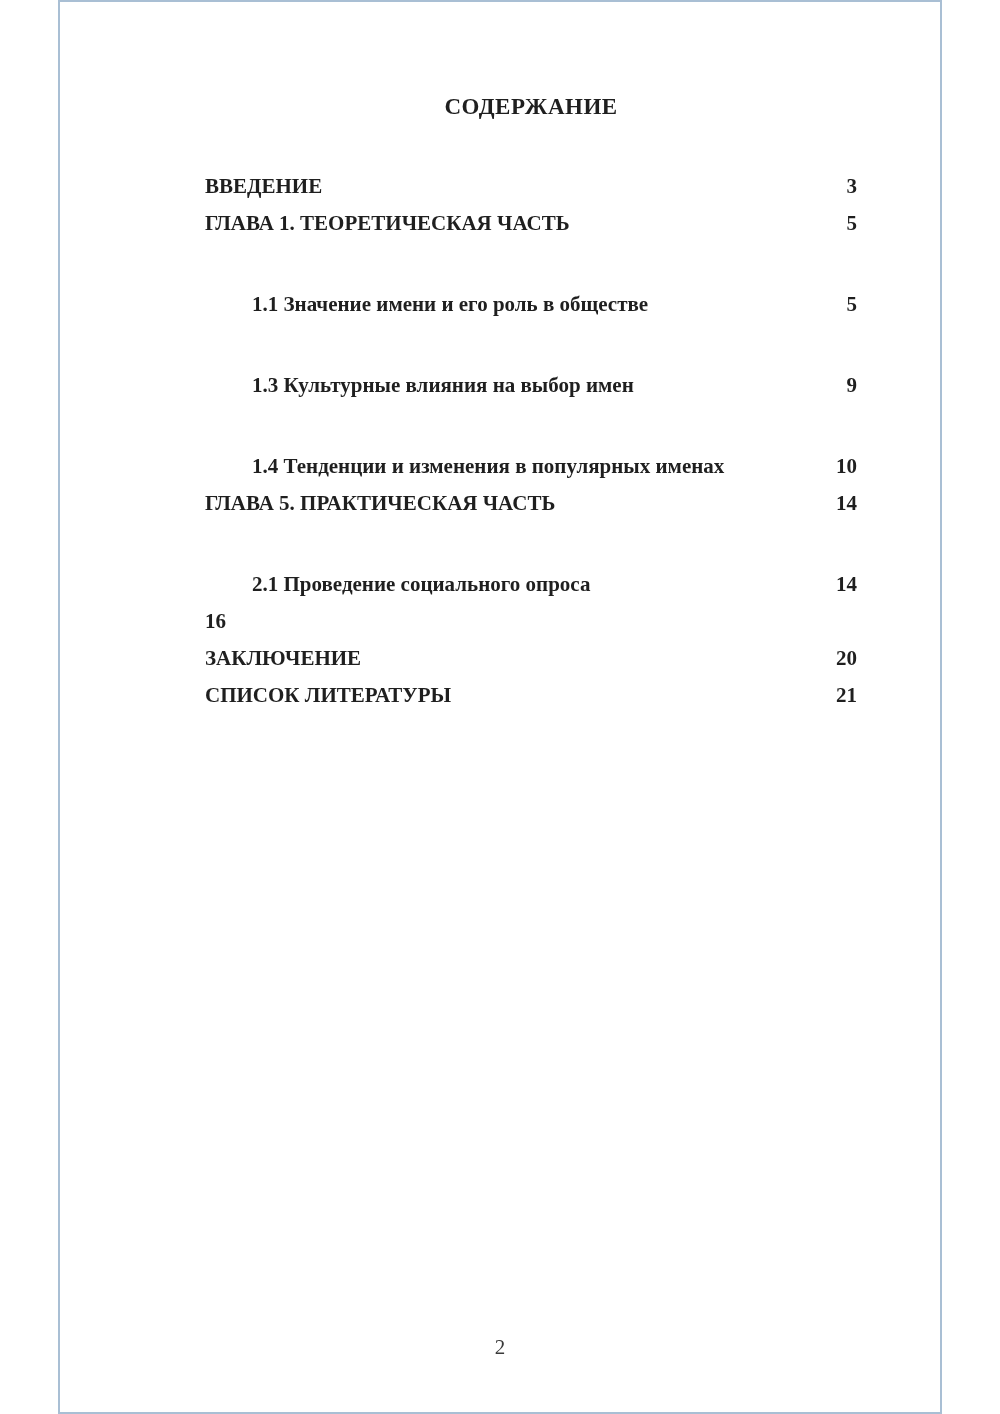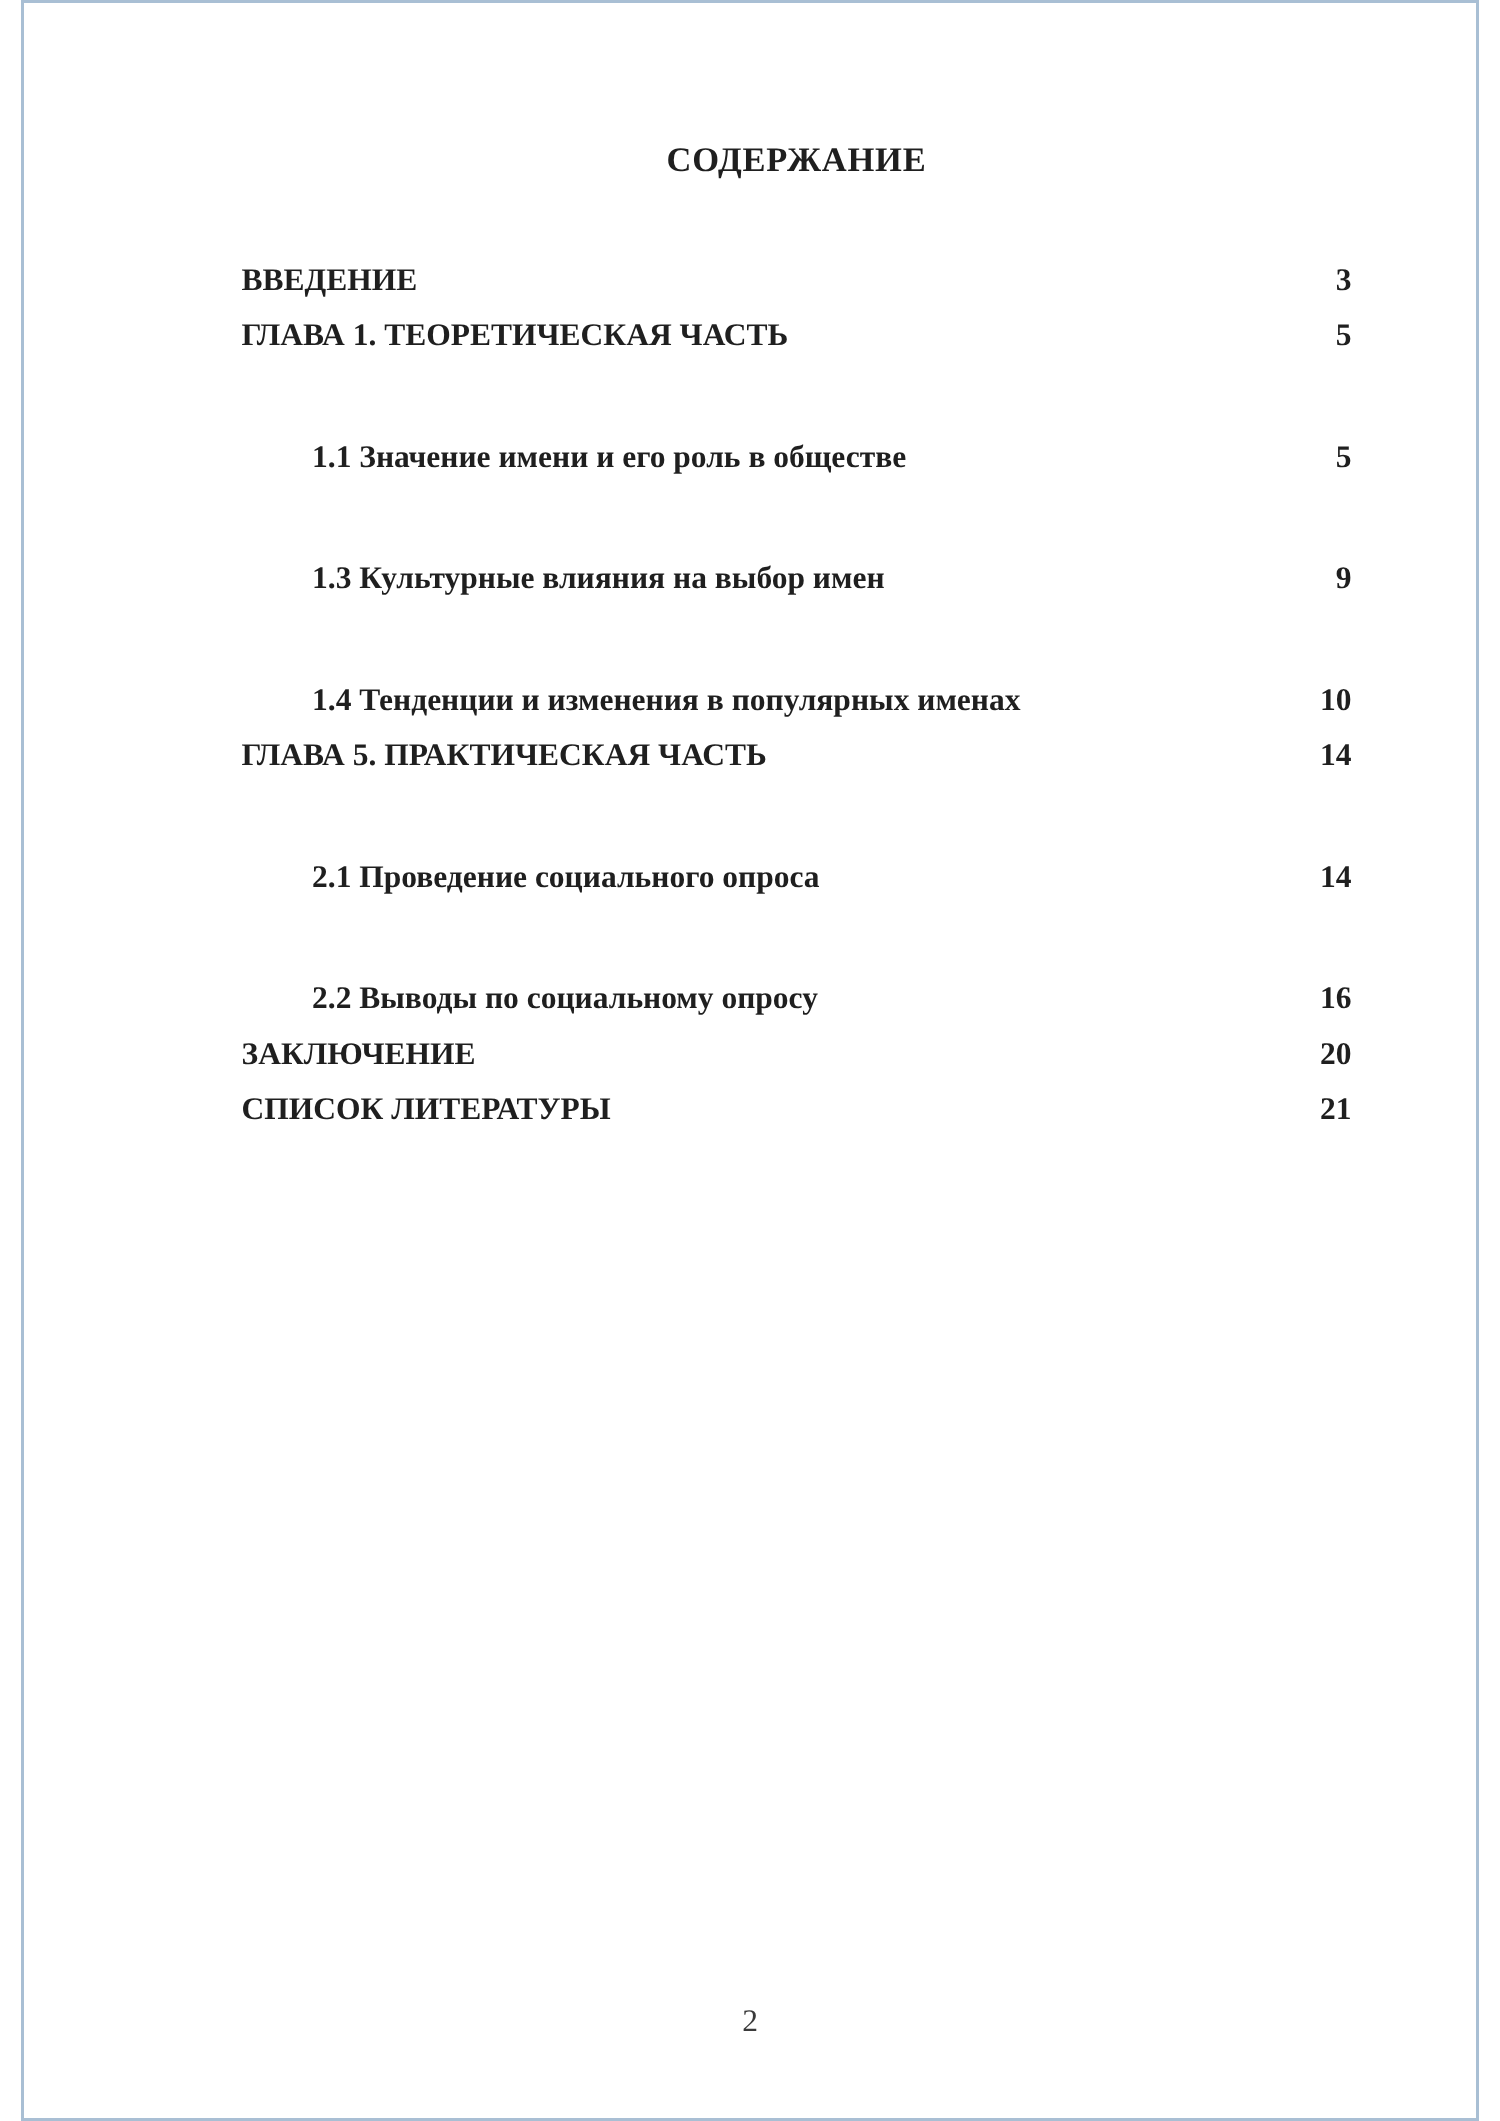--- a/index.html
+++ b/index.html
@@ -14,7 +14,7 @@
   }
   .page {
     position: relative;
-    width: 972px;
+    width: 884px;
     height: 1414px;
     margin: 0 auto;
     background: #ffffff;

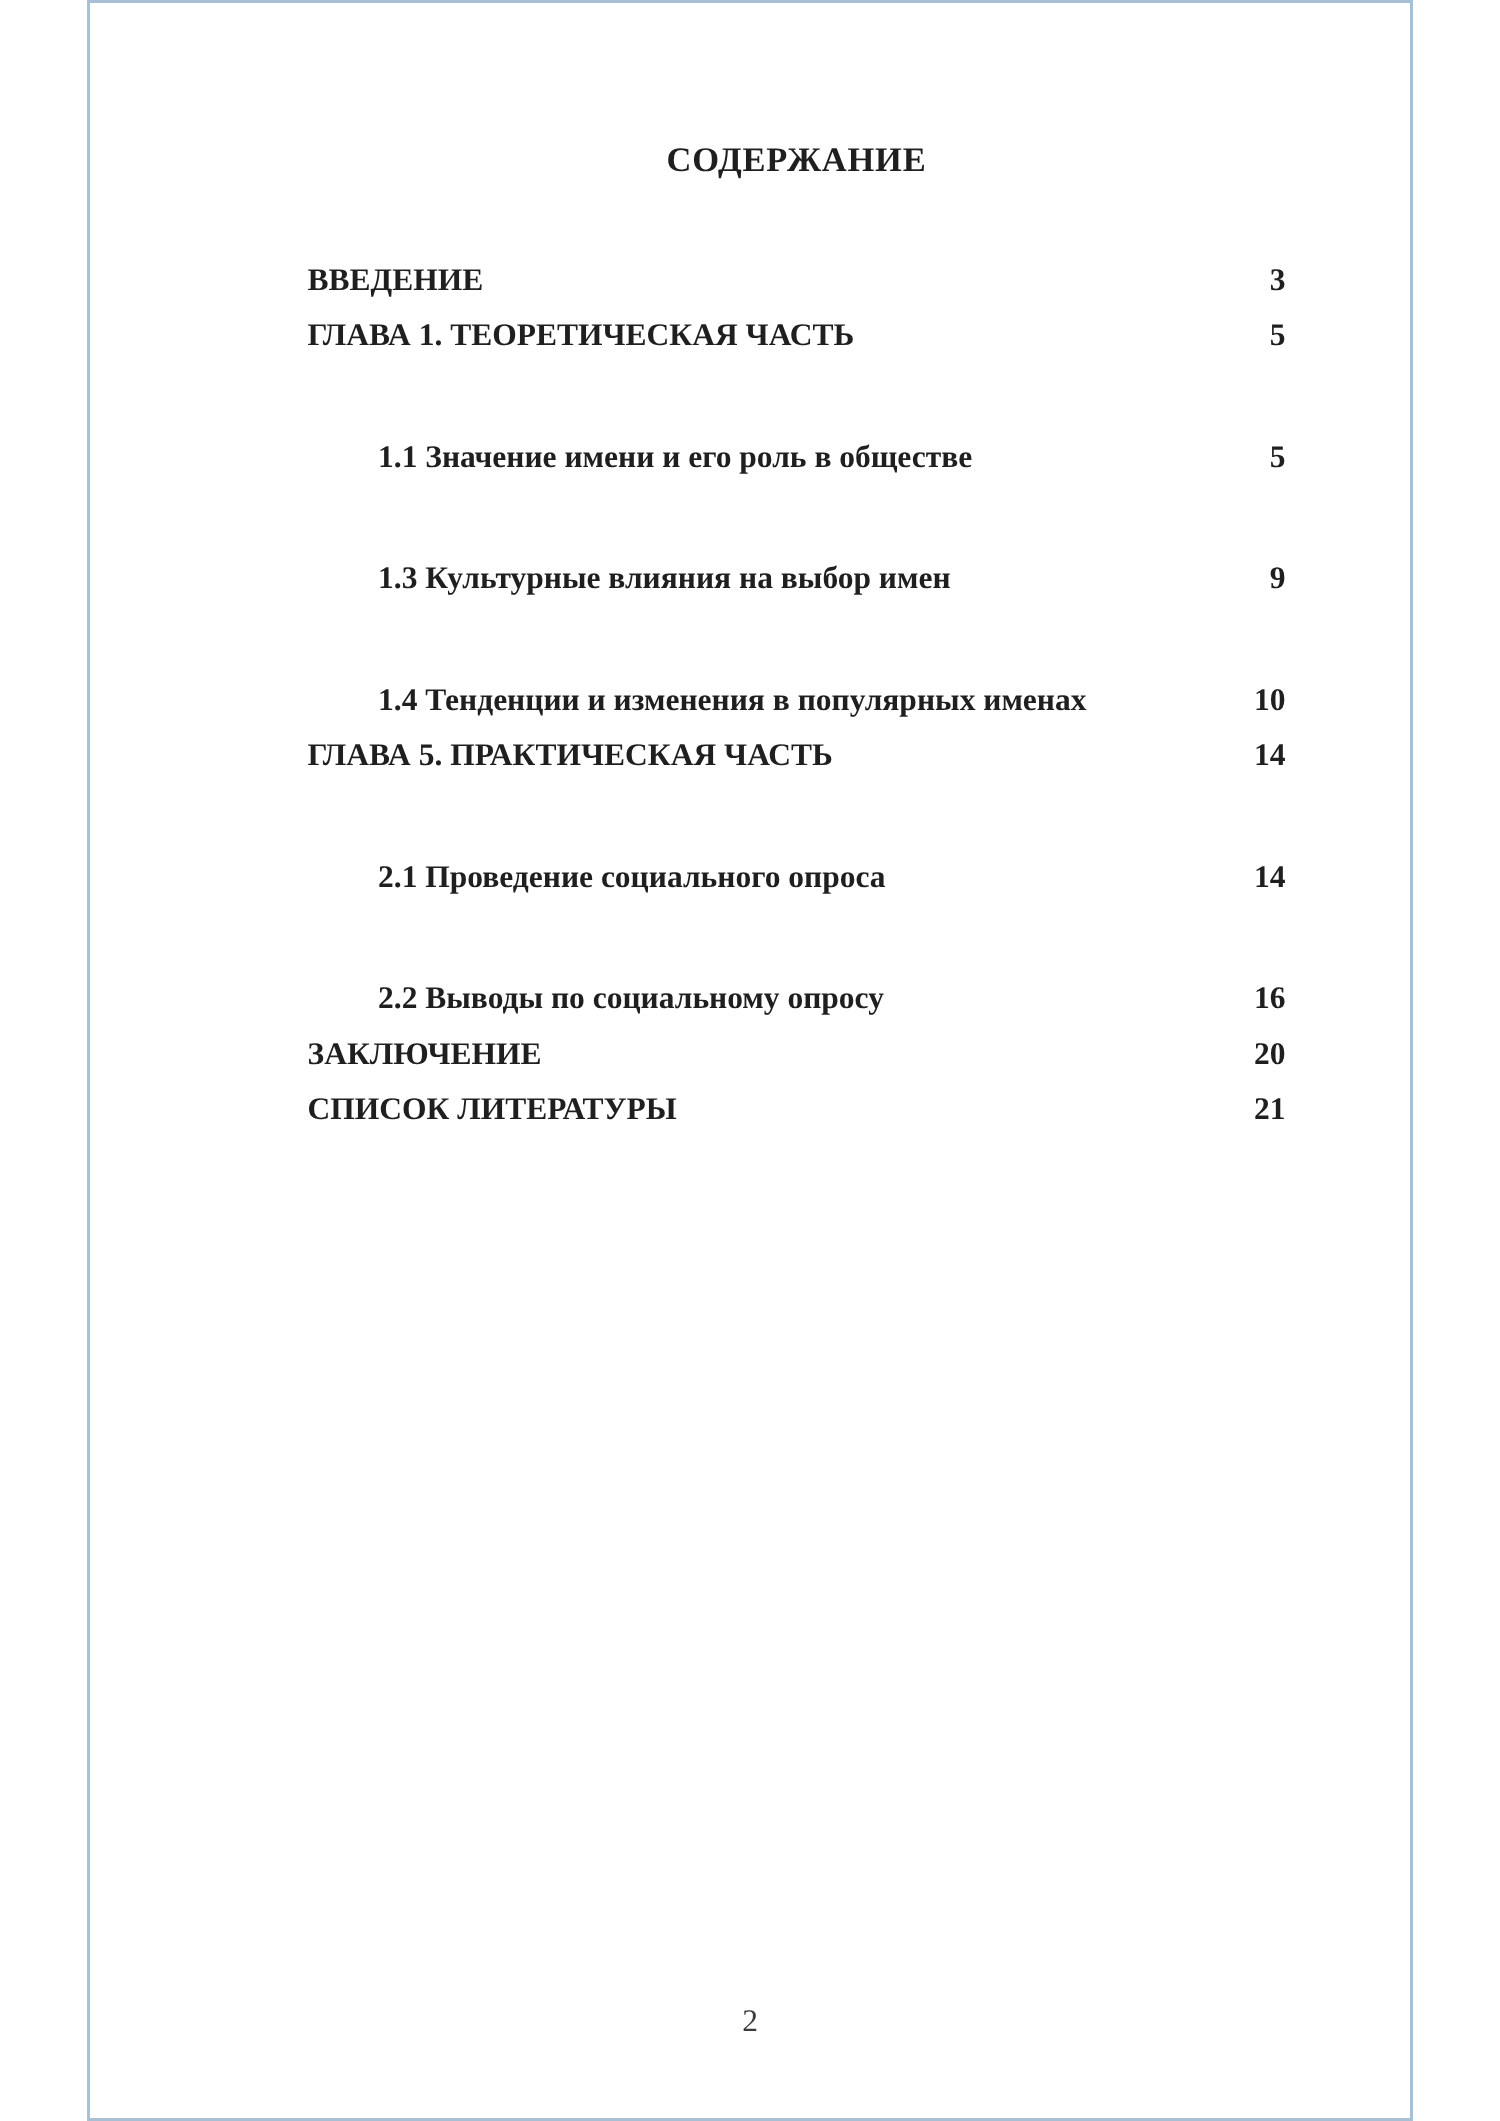--- a/index.html
+++ b/index.html
@@ -114,7 +114,6 @@
       </div>
 
       <div class="toc-row lvl1">
-        <span class="label">2.2 Выводы по социальному опросу</span>
         <span class="page-num">16</span>
       </div>
 

